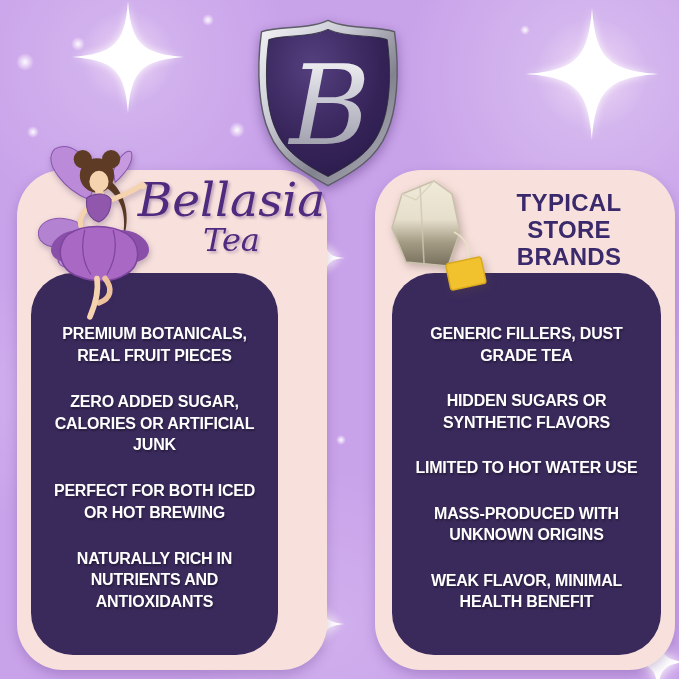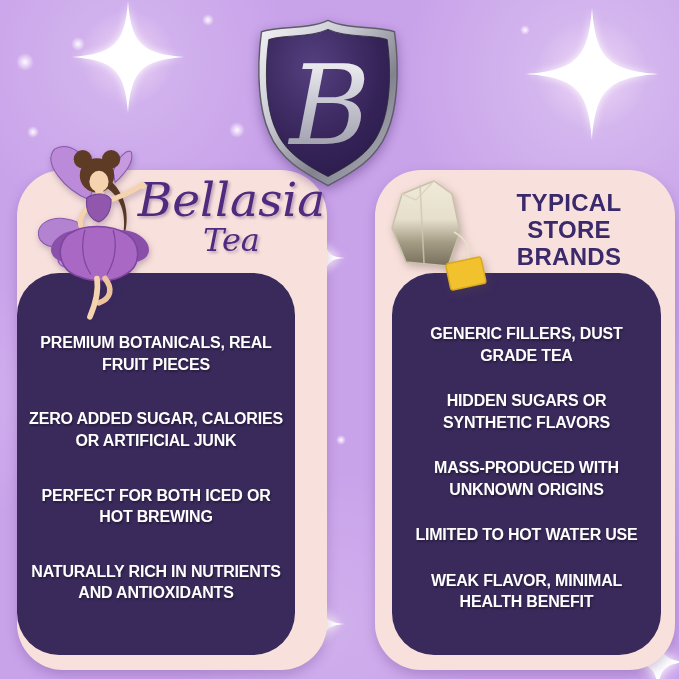--- a/index.html
+++ b/index.html
@@ -34,7 +34,7 @@
   .panel{position:absolute;background:#3a2a5c;border-radius:42px;display:flex;
          flex-direction:column;justify-content:space-evenly;align-items:center;
          padding:26px 12px 18px;box-sizing:border-box;}
-  .panel.left{left:0;top:103px;width:278px;height:382px;}
+  .panel.left{left:14px;top:103px;width:247px;height:382px;}
   .panel.right{left:17px;top:103px;width:269px;height:382px;}
 
   .panel-item{color:#ffffff;font-weight:bold;font-size:16px;line-height:1.35;

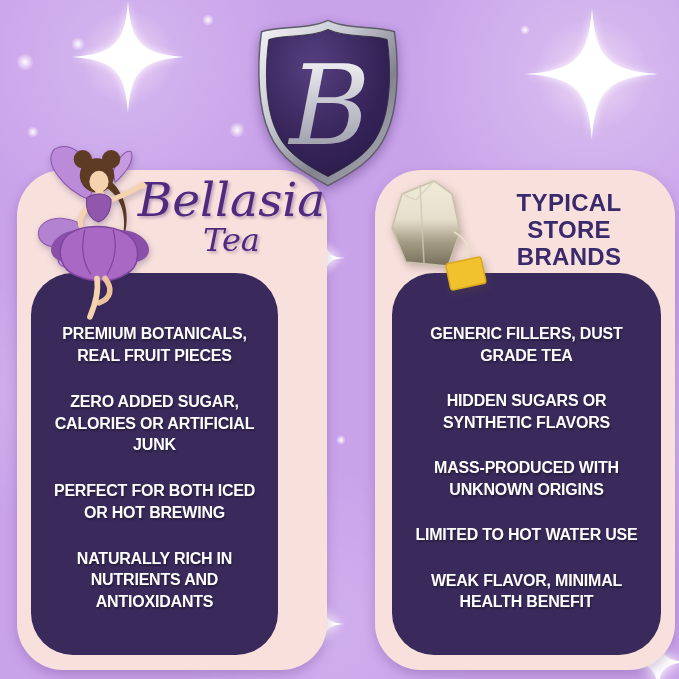--- a/index.html
+++ b/index.html
@@ -151,8 +151,8 @@
     <div class="panel right">
         <div class="panel-item">GENERIC FILLERS, DUST GRADE TEA</div>
         <div class="panel-item">HIDDEN SUGARS OR SYNTHETIC FLAVORS</div>
+        <div class="panel-item">LIMITED TO HOT WATER USE</div>
         <div class="panel-item">MASS-PRODUCED WITH UNKNOWN ORIGINS</div>
-        <div class="panel-item">LIMITED TO HOT WATER USE</div>
         <div class="panel-item">WEAK FLAVOR, MINIMAL HEALTH BENEFIT</div>
       </div>
   </div>

